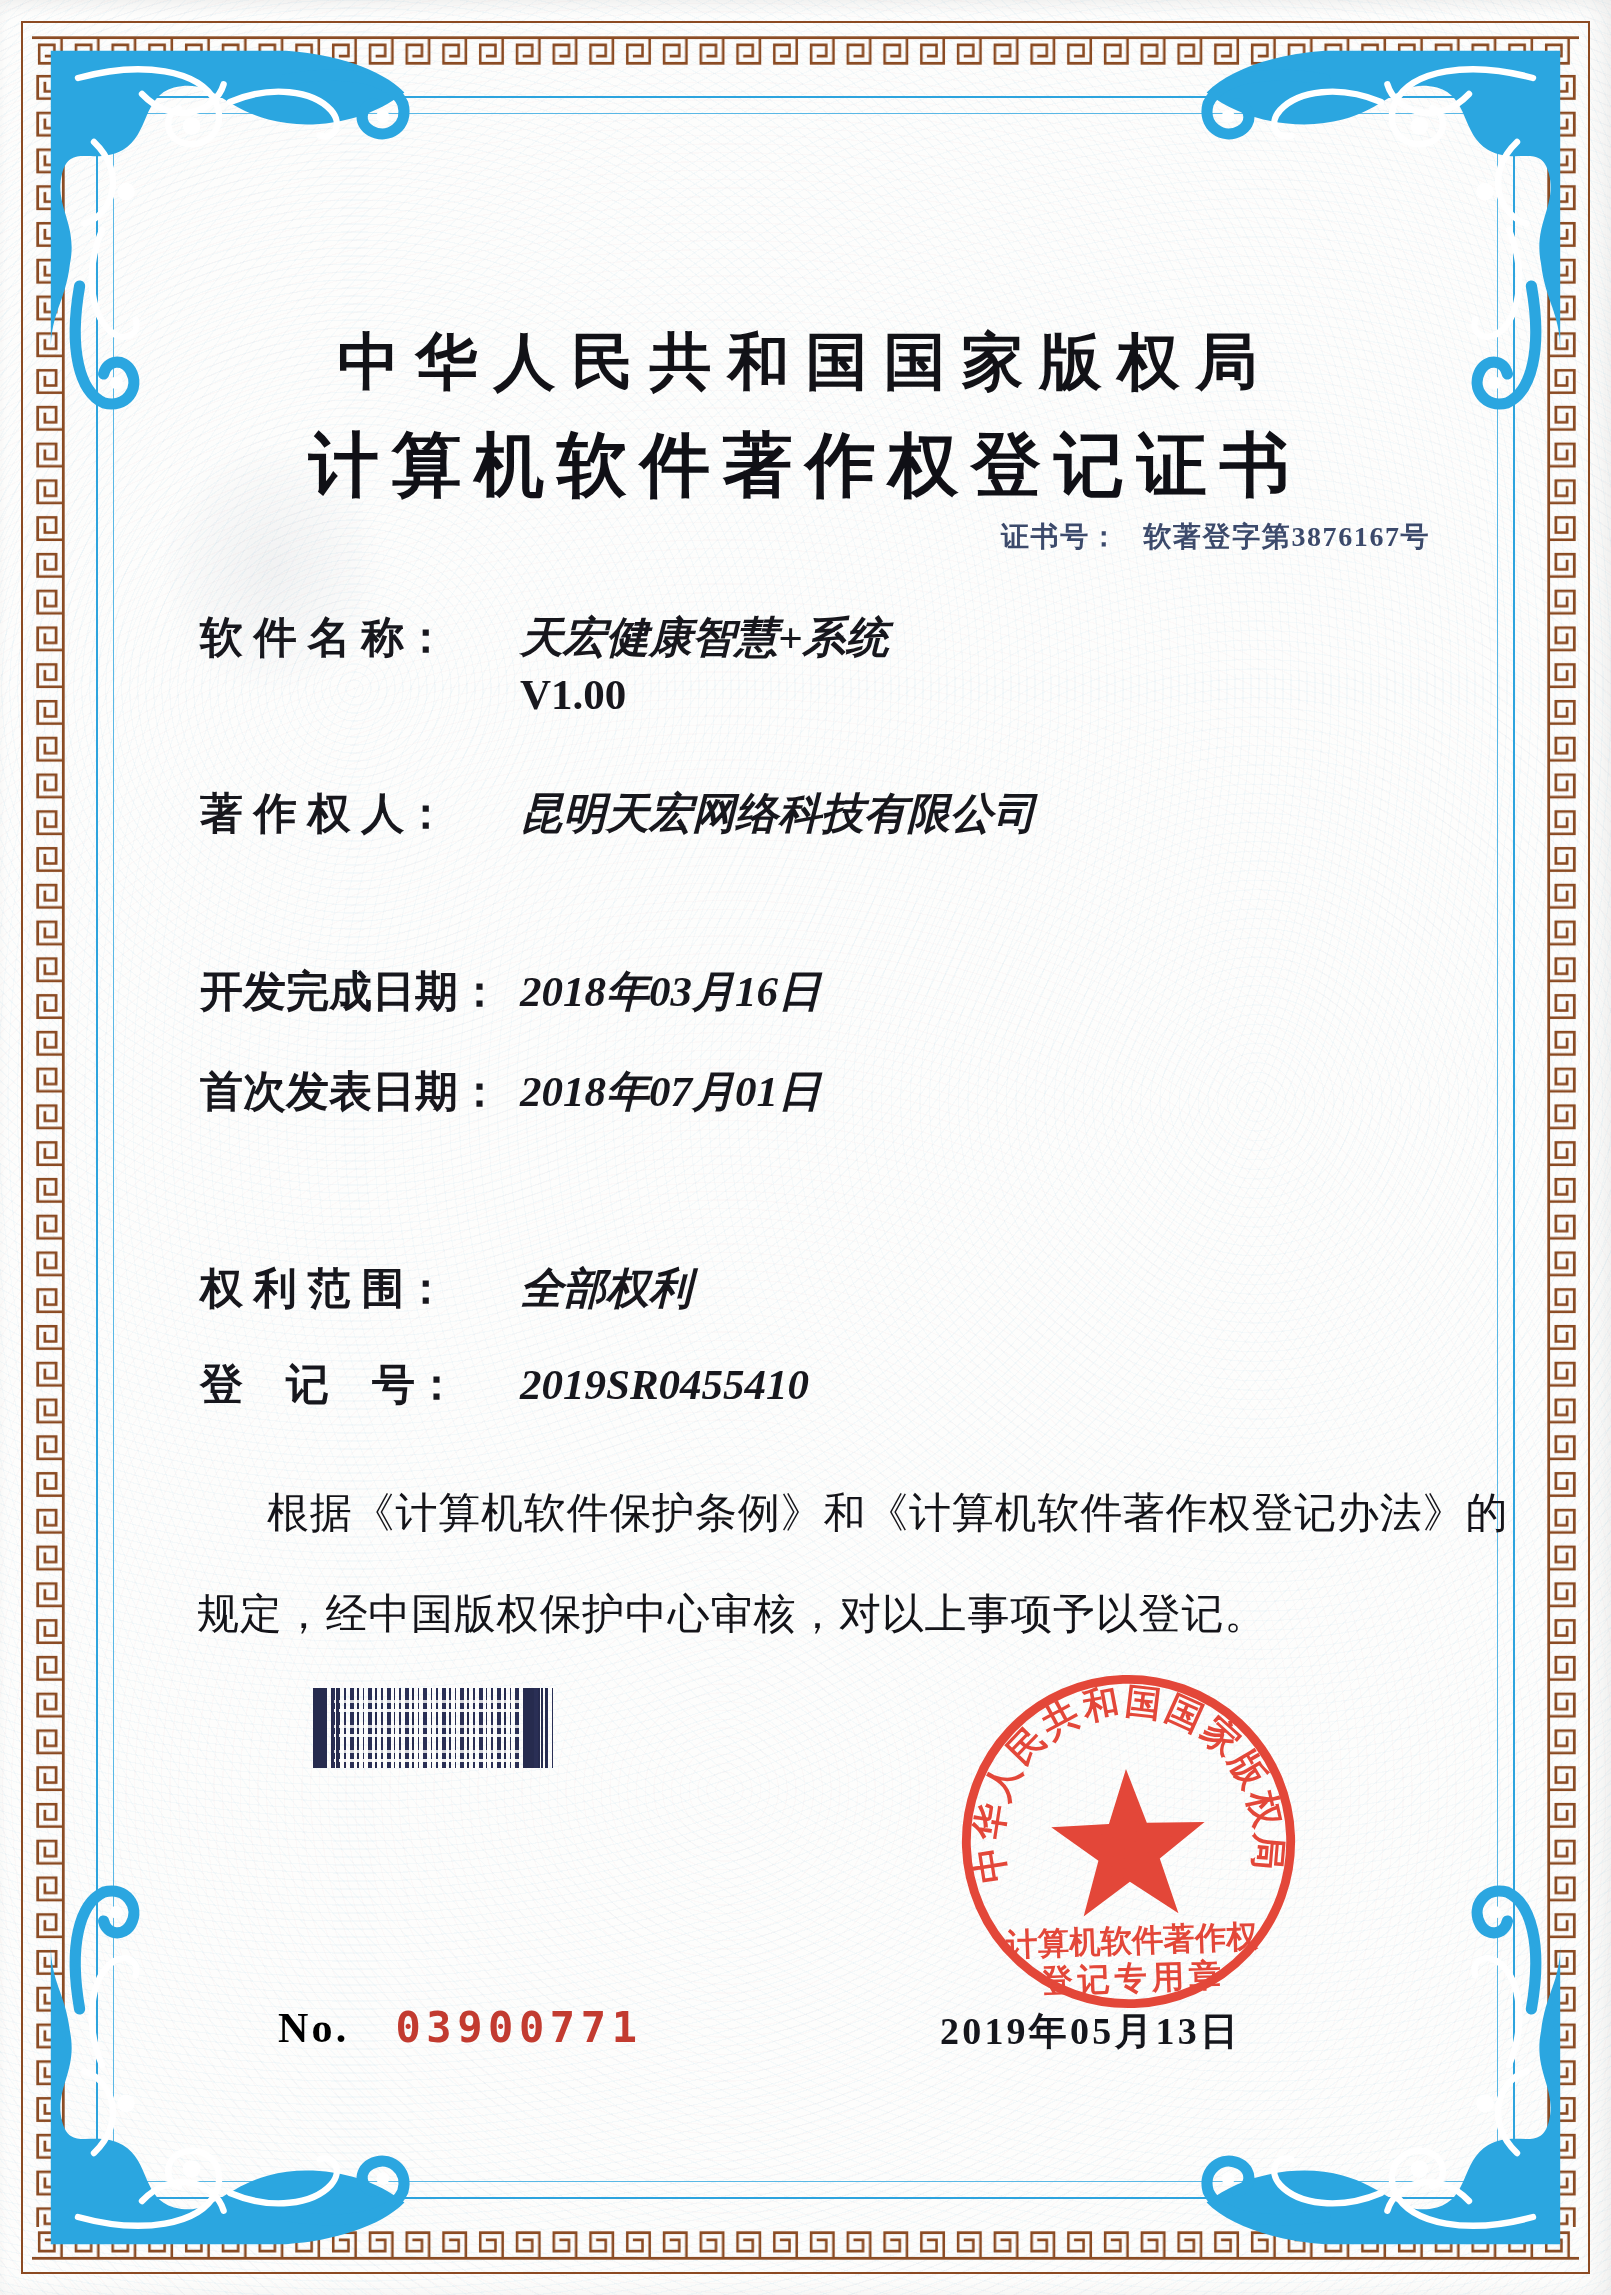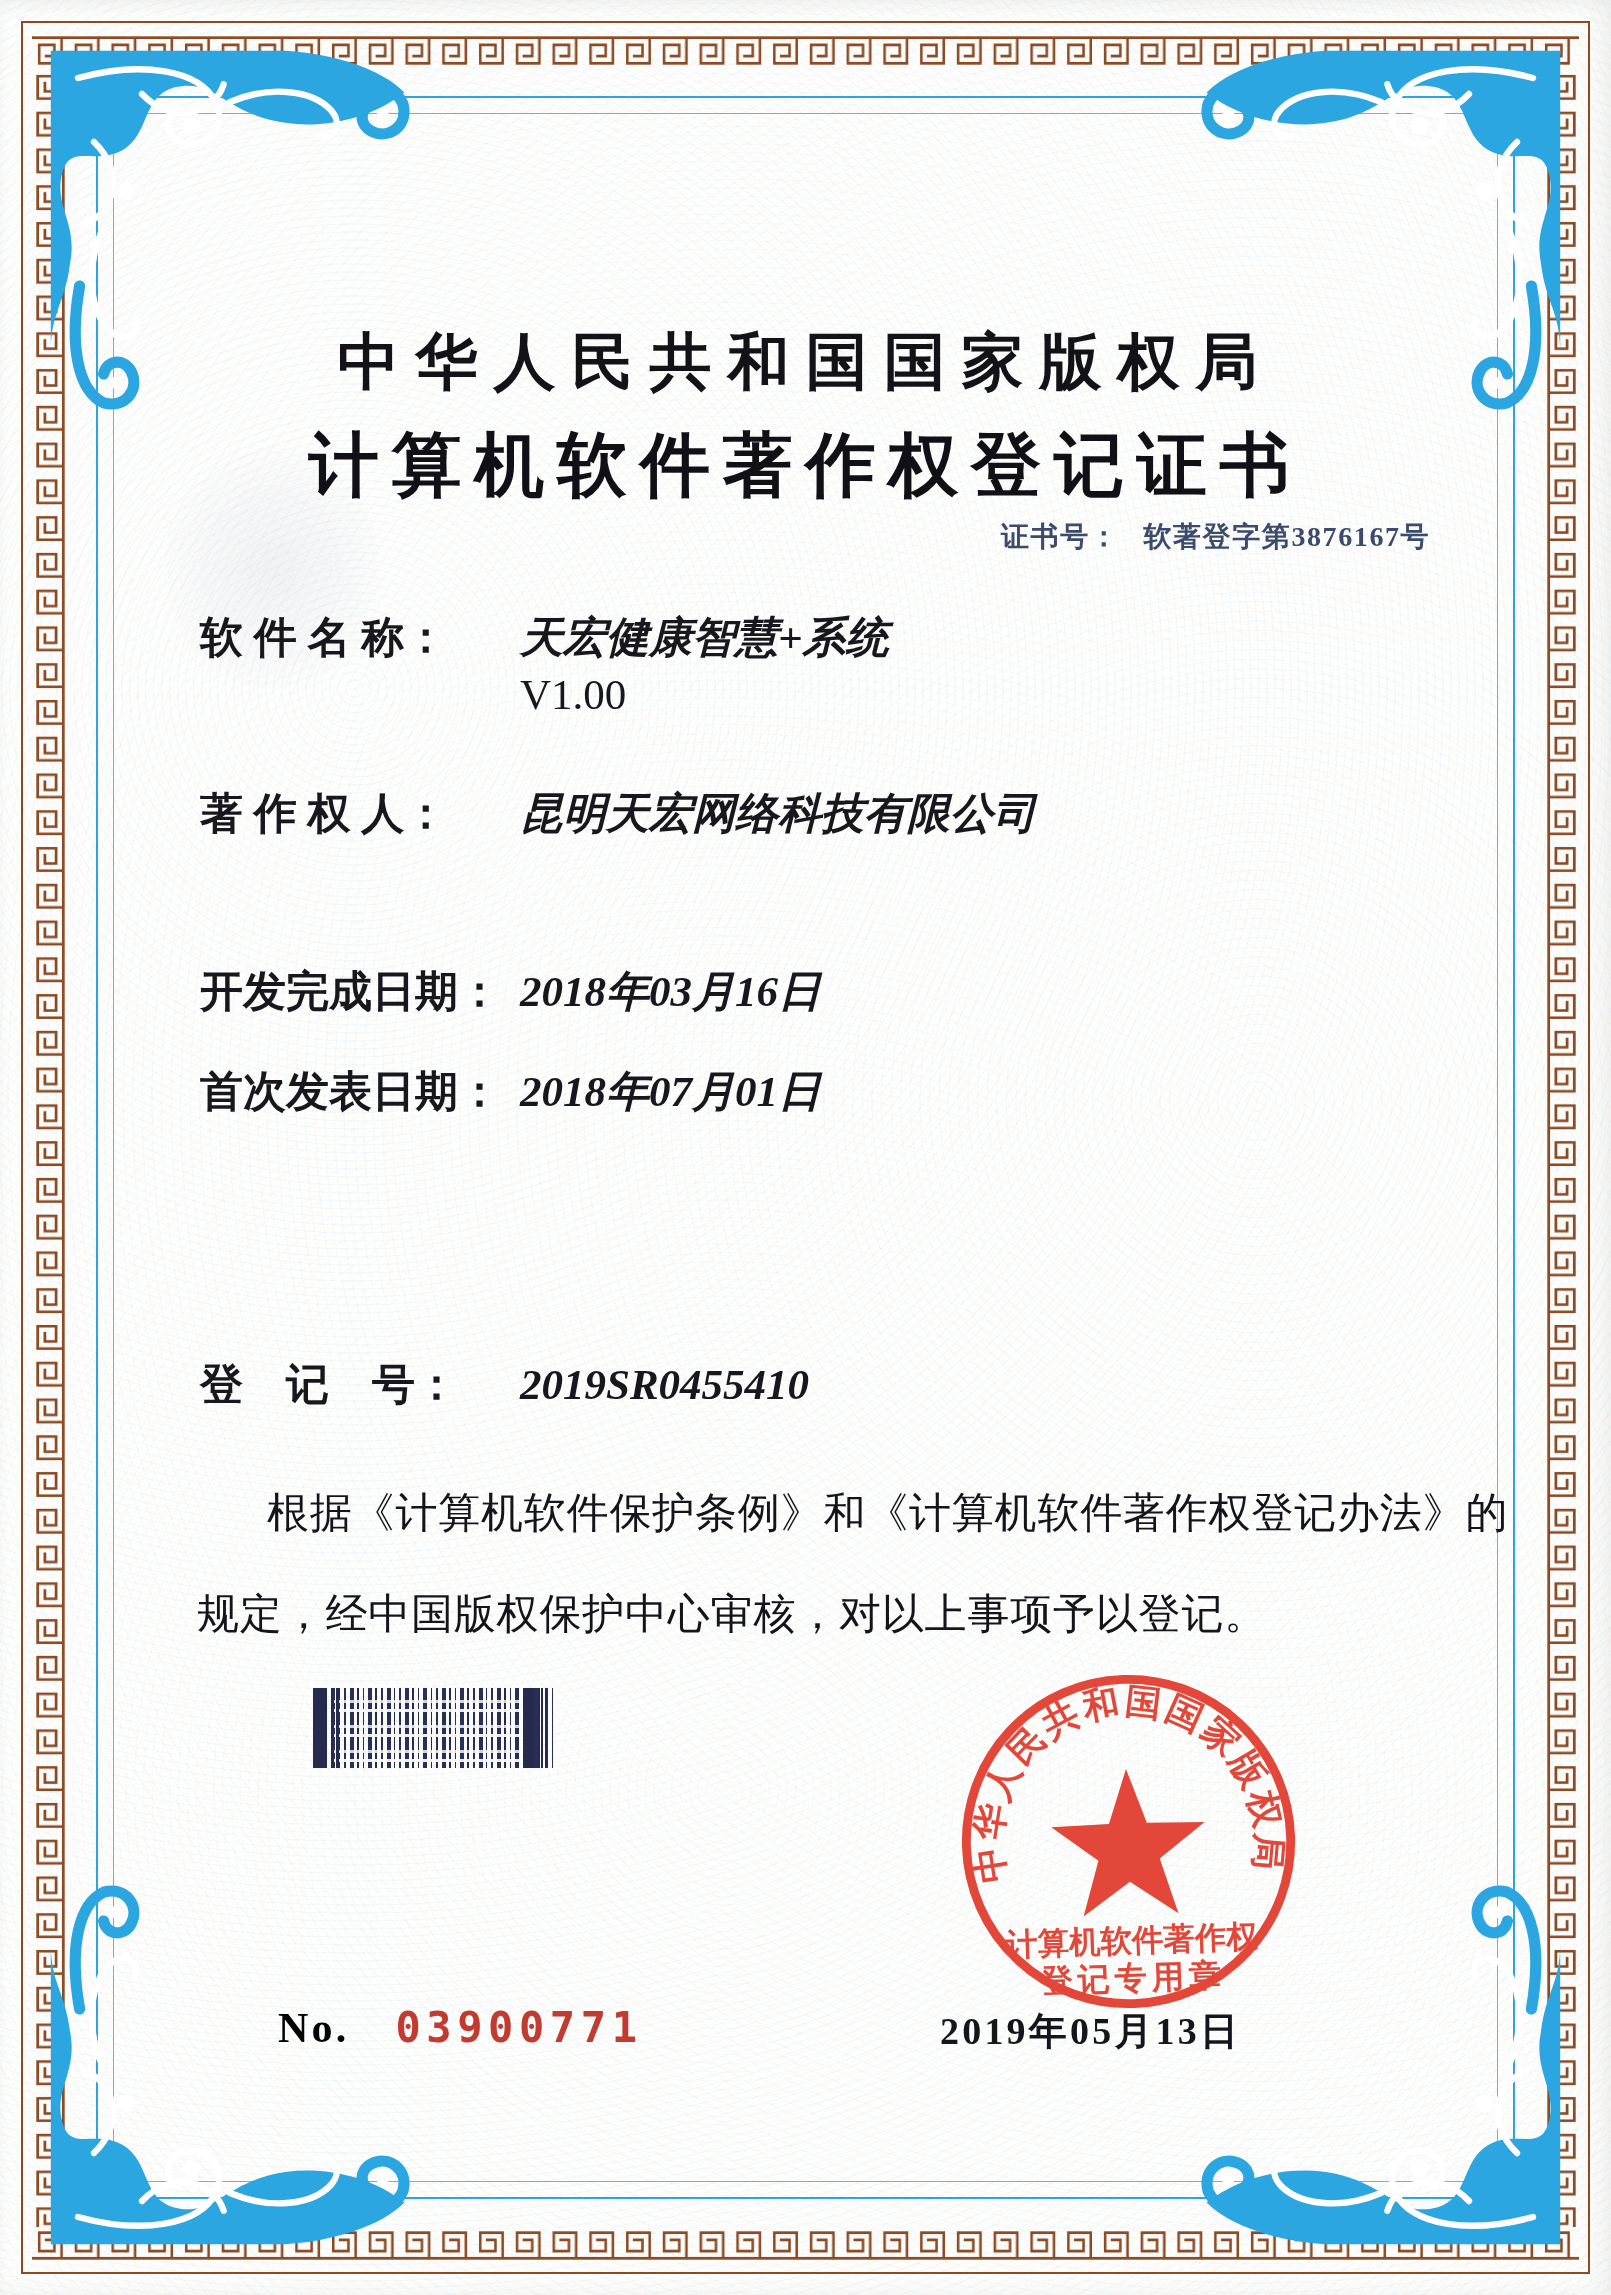--- a/index.html
+++ b/index.html
@@ -58,7 +58,7 @@
   .row { position:absolute; left:200px; font-size:43px; font-weight:600; color:#17171d; white-space:nowrap; }
   .row .lbl { display:inline-block; width:320px; }
   .row .val { display:inline-block;font-style:italic; }
-  .version-line { position:absolute; left:520px; top:670px; font-size:43px; font-weight:400; color:#17171d;text-align:right; }
+  .version-line { position:absolute; left:520px; top:670px; font-size:43px; font-weight:700; color:#17171d;text-align:right; }
 
   .statement { position:absolute; font-size:42px; font-weight:500; color:#141419; white-space:nowrap; letter-spacing:0.8px; }
 

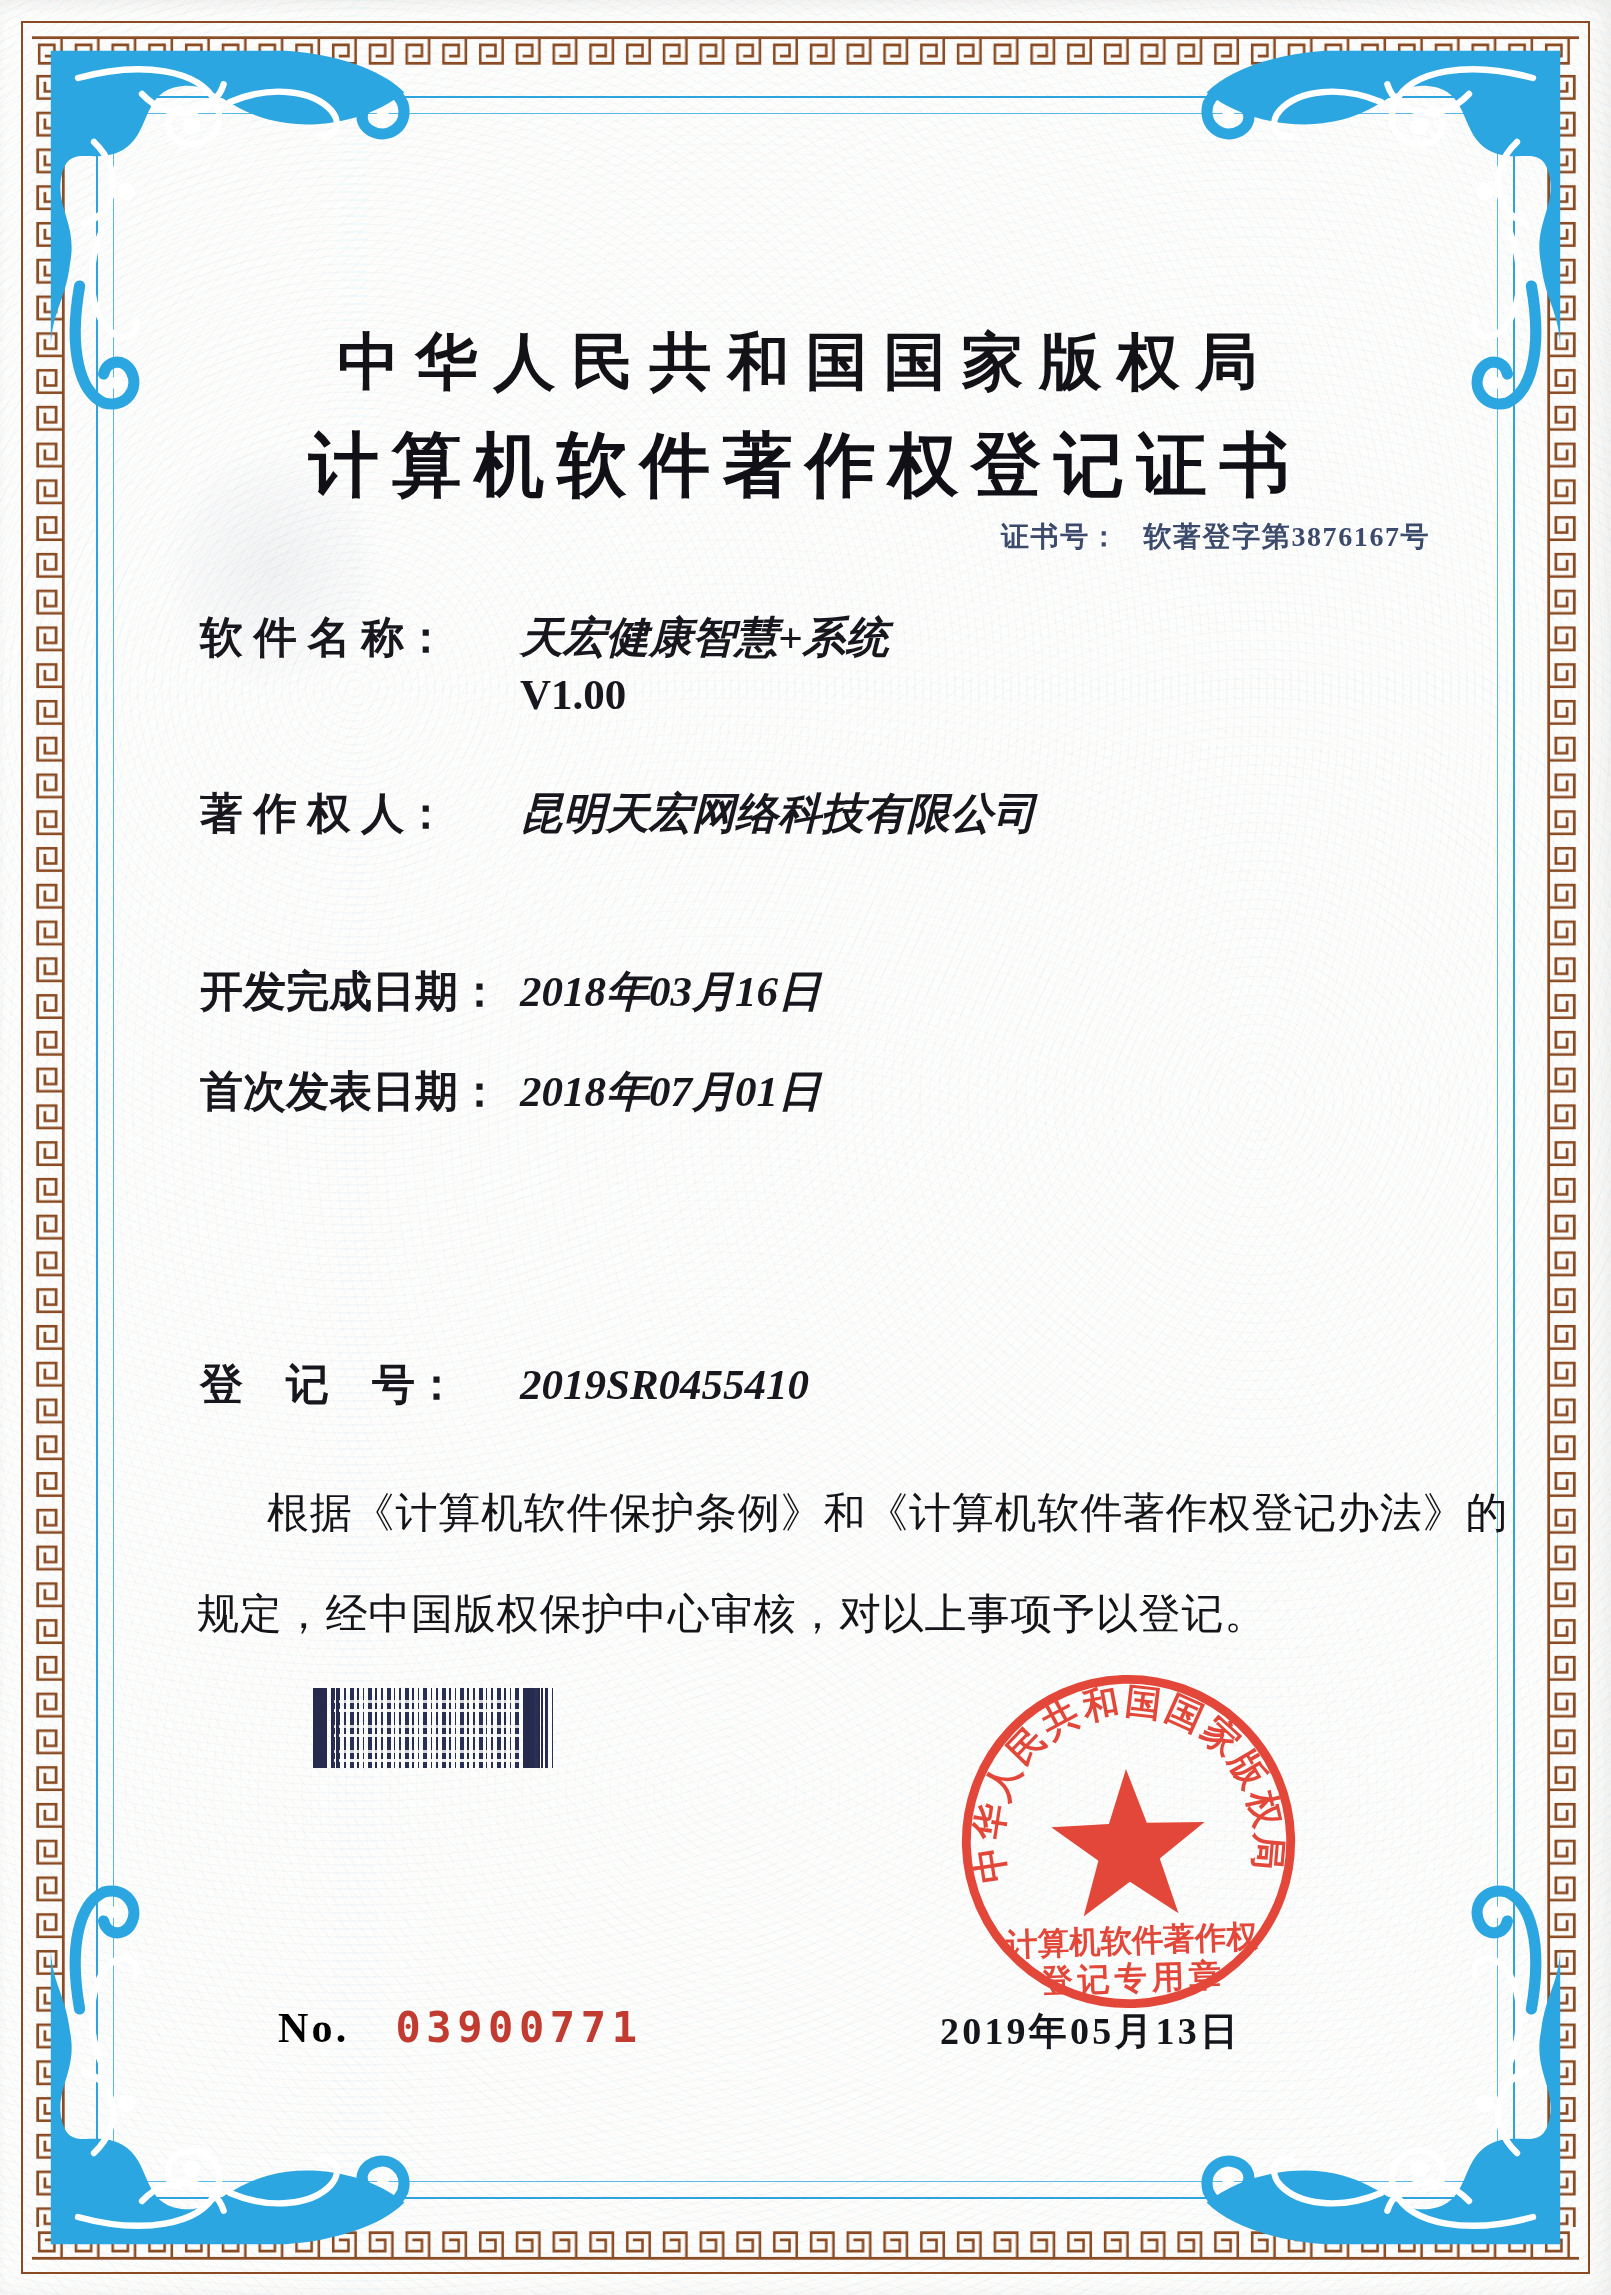--- a/index.html
+++ b/index.html
@@ -222,6 +222,9 @@
   </div>
 
 
+  <div class="row" style="top:1260px">
+    <span class="lbl">权 利 范 围：</span><span class="val">全部权利</span>
+  </div>
 
   <div class="row" style="top:1356px">
     <span class="lbl">登　记　号：</span><span class="val">2019SR0455410</span>

